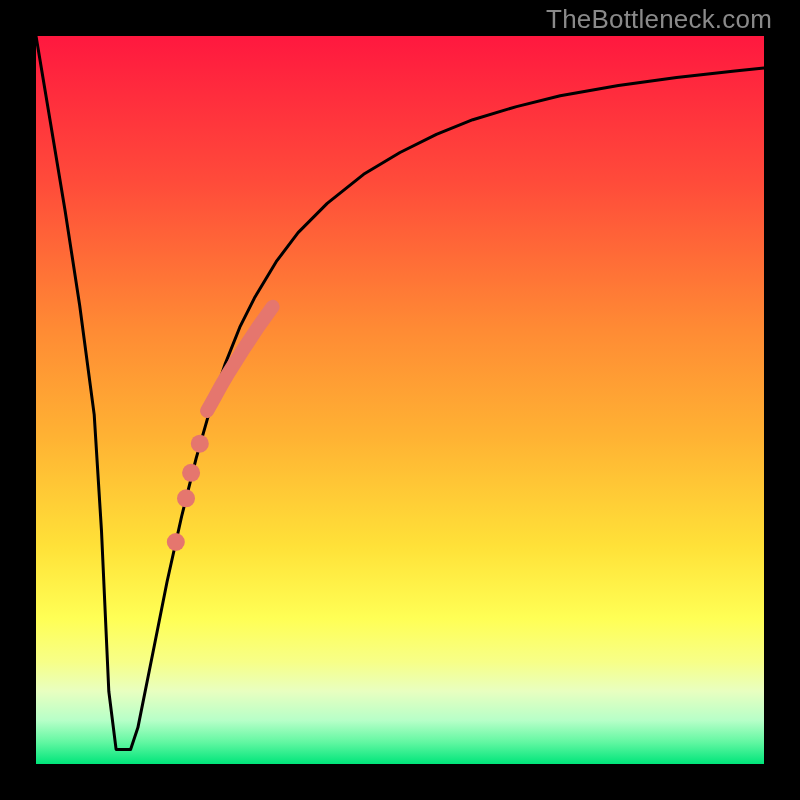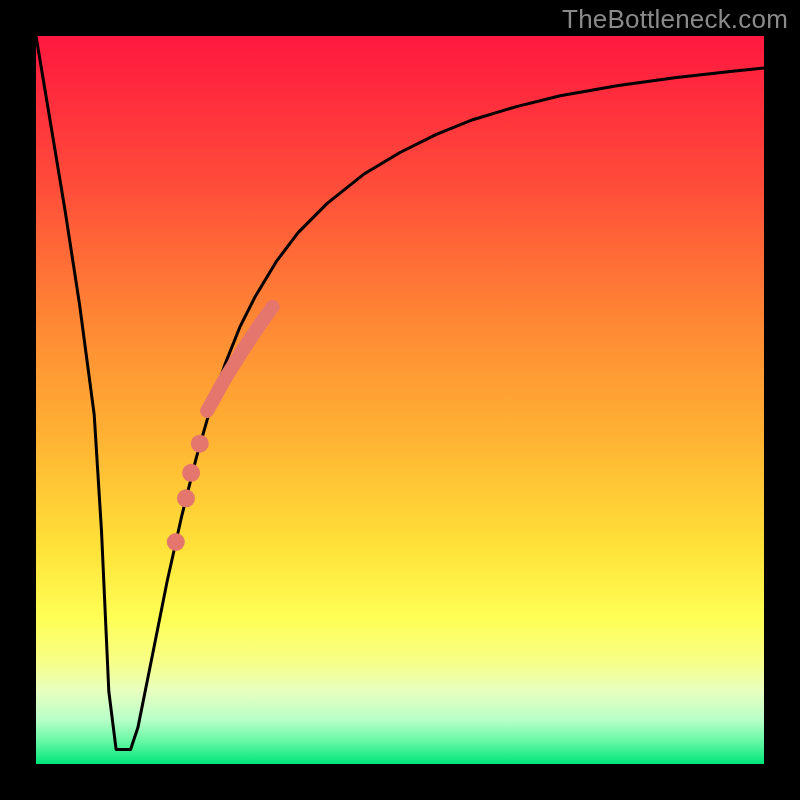--- a/index.html
+++ b/index.html
@@ -21,7 +21,7 @@
   .watermark {
     position: absolute;
     top: 4px;
-    right: 12px;
+    right: 28px;
     font-family: Arial, Helvetica, sans-serif;
     font-size: 26px;
     color: #8a8a8a;

